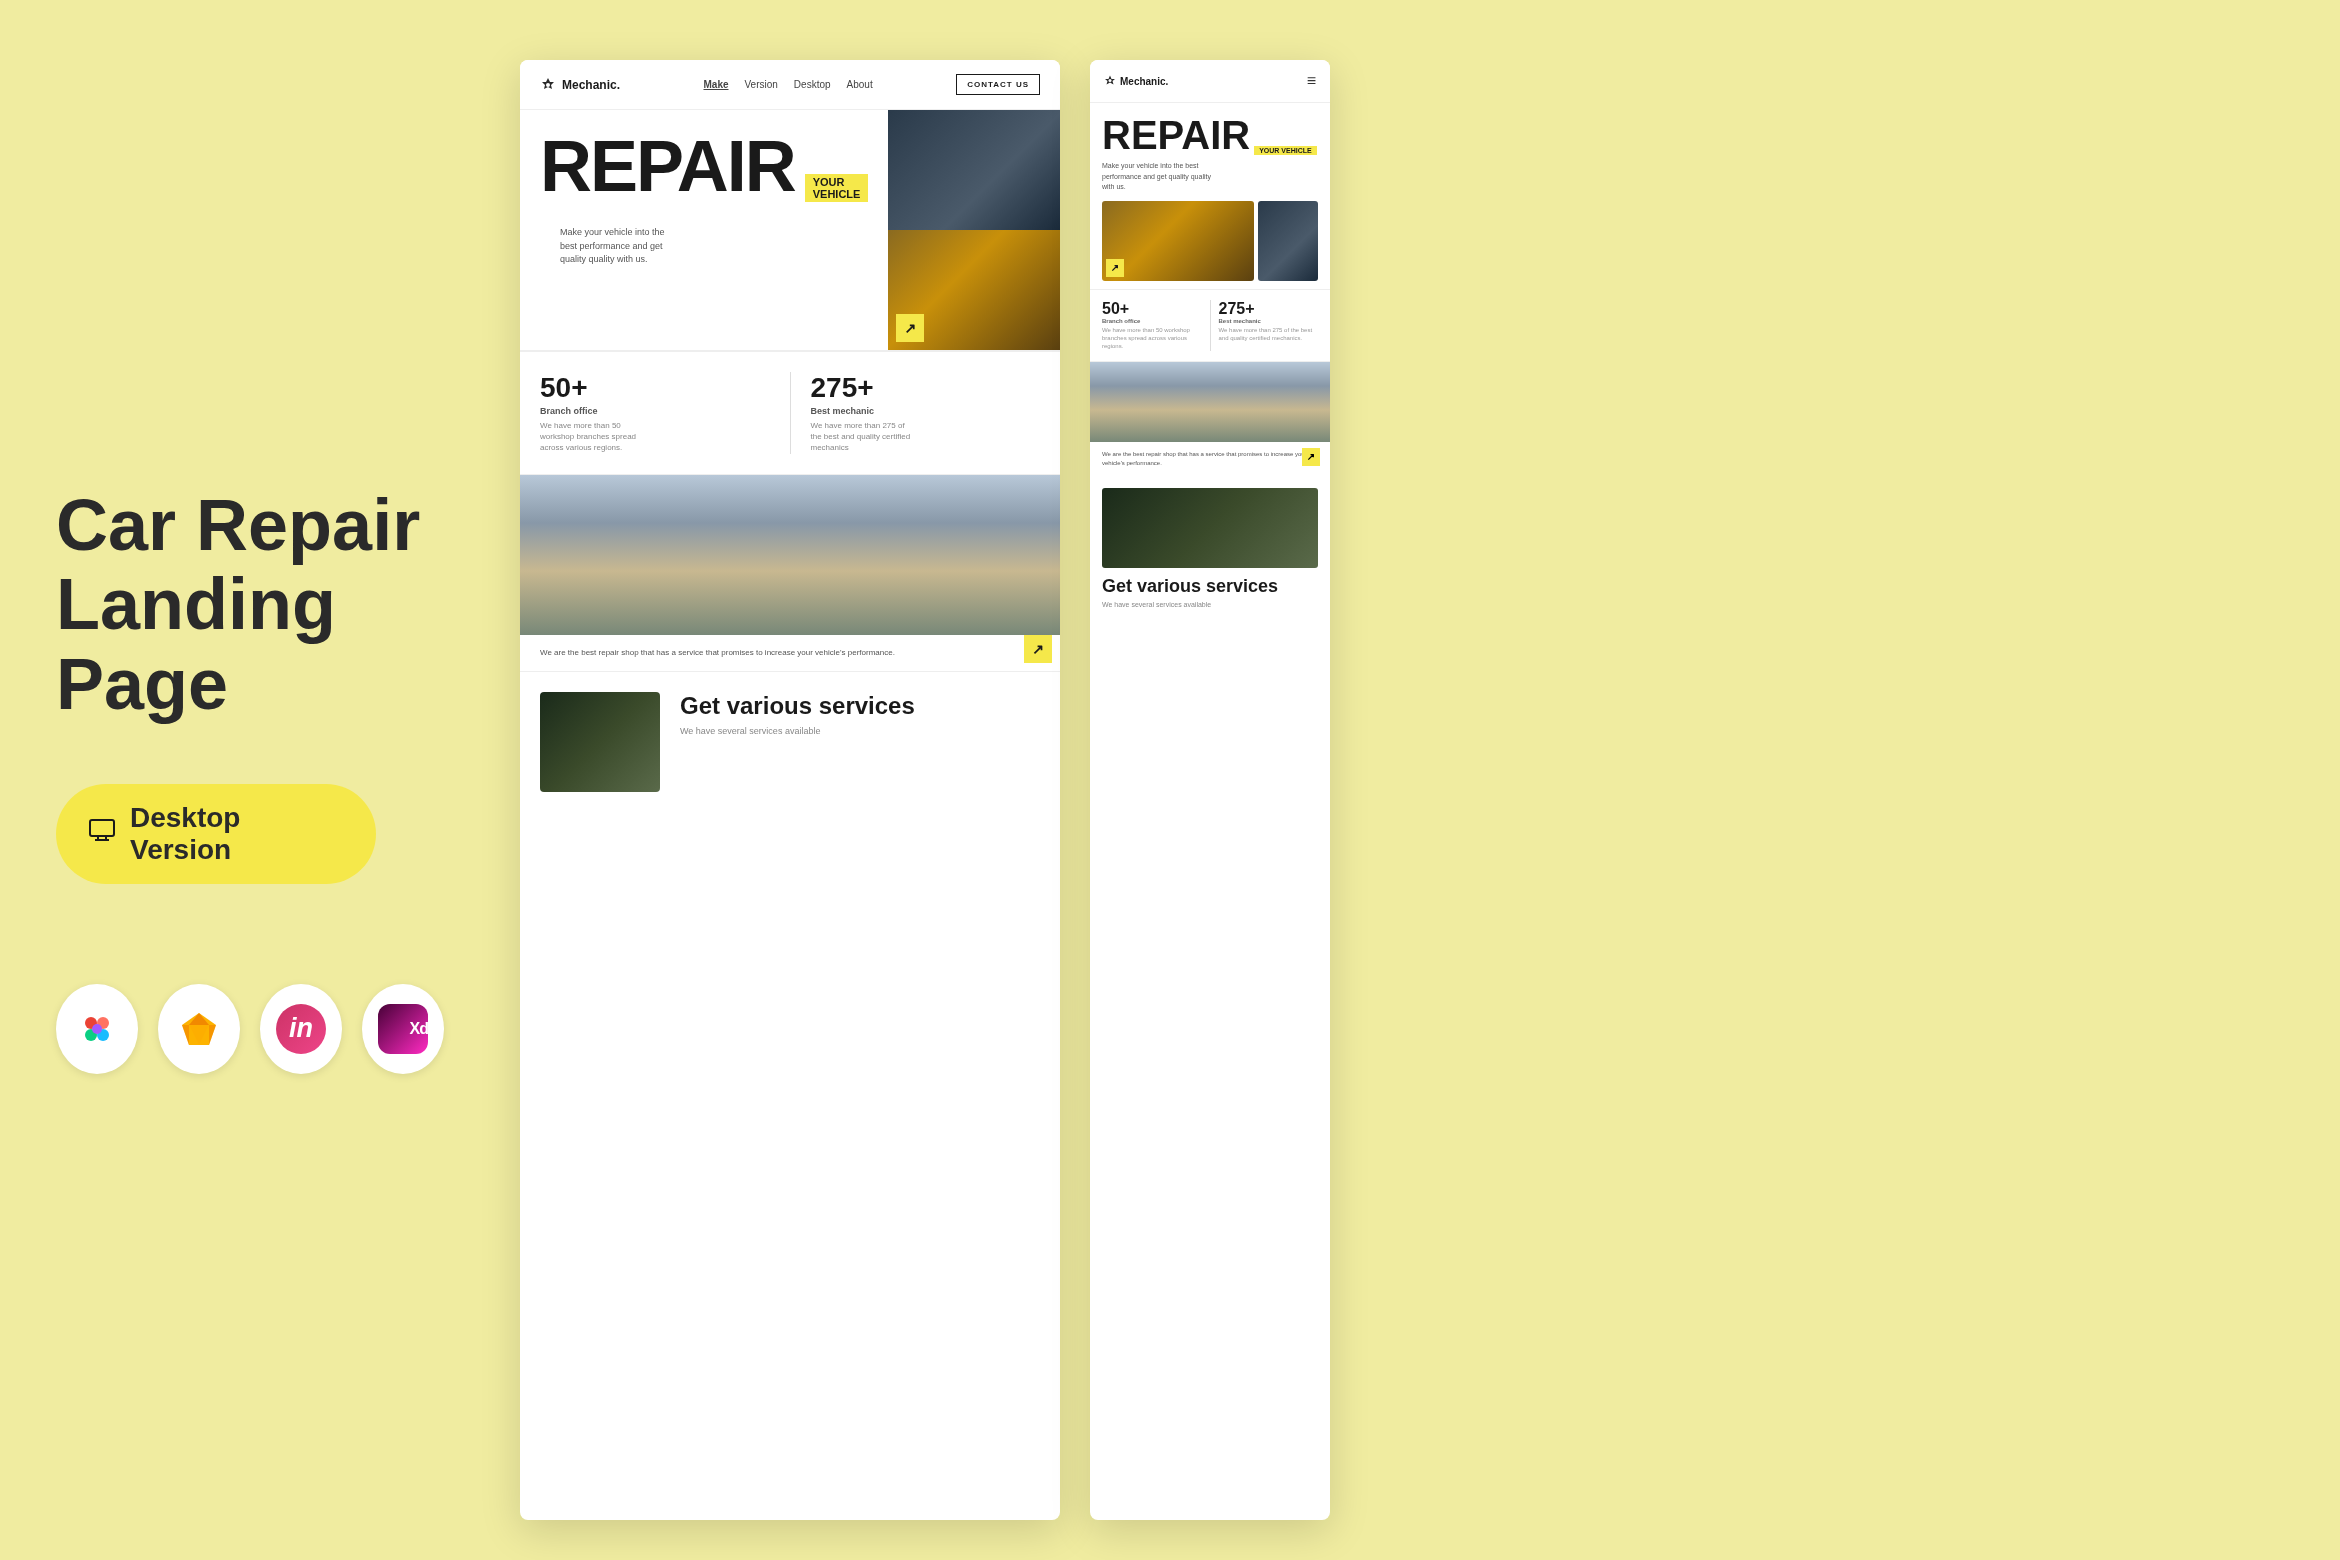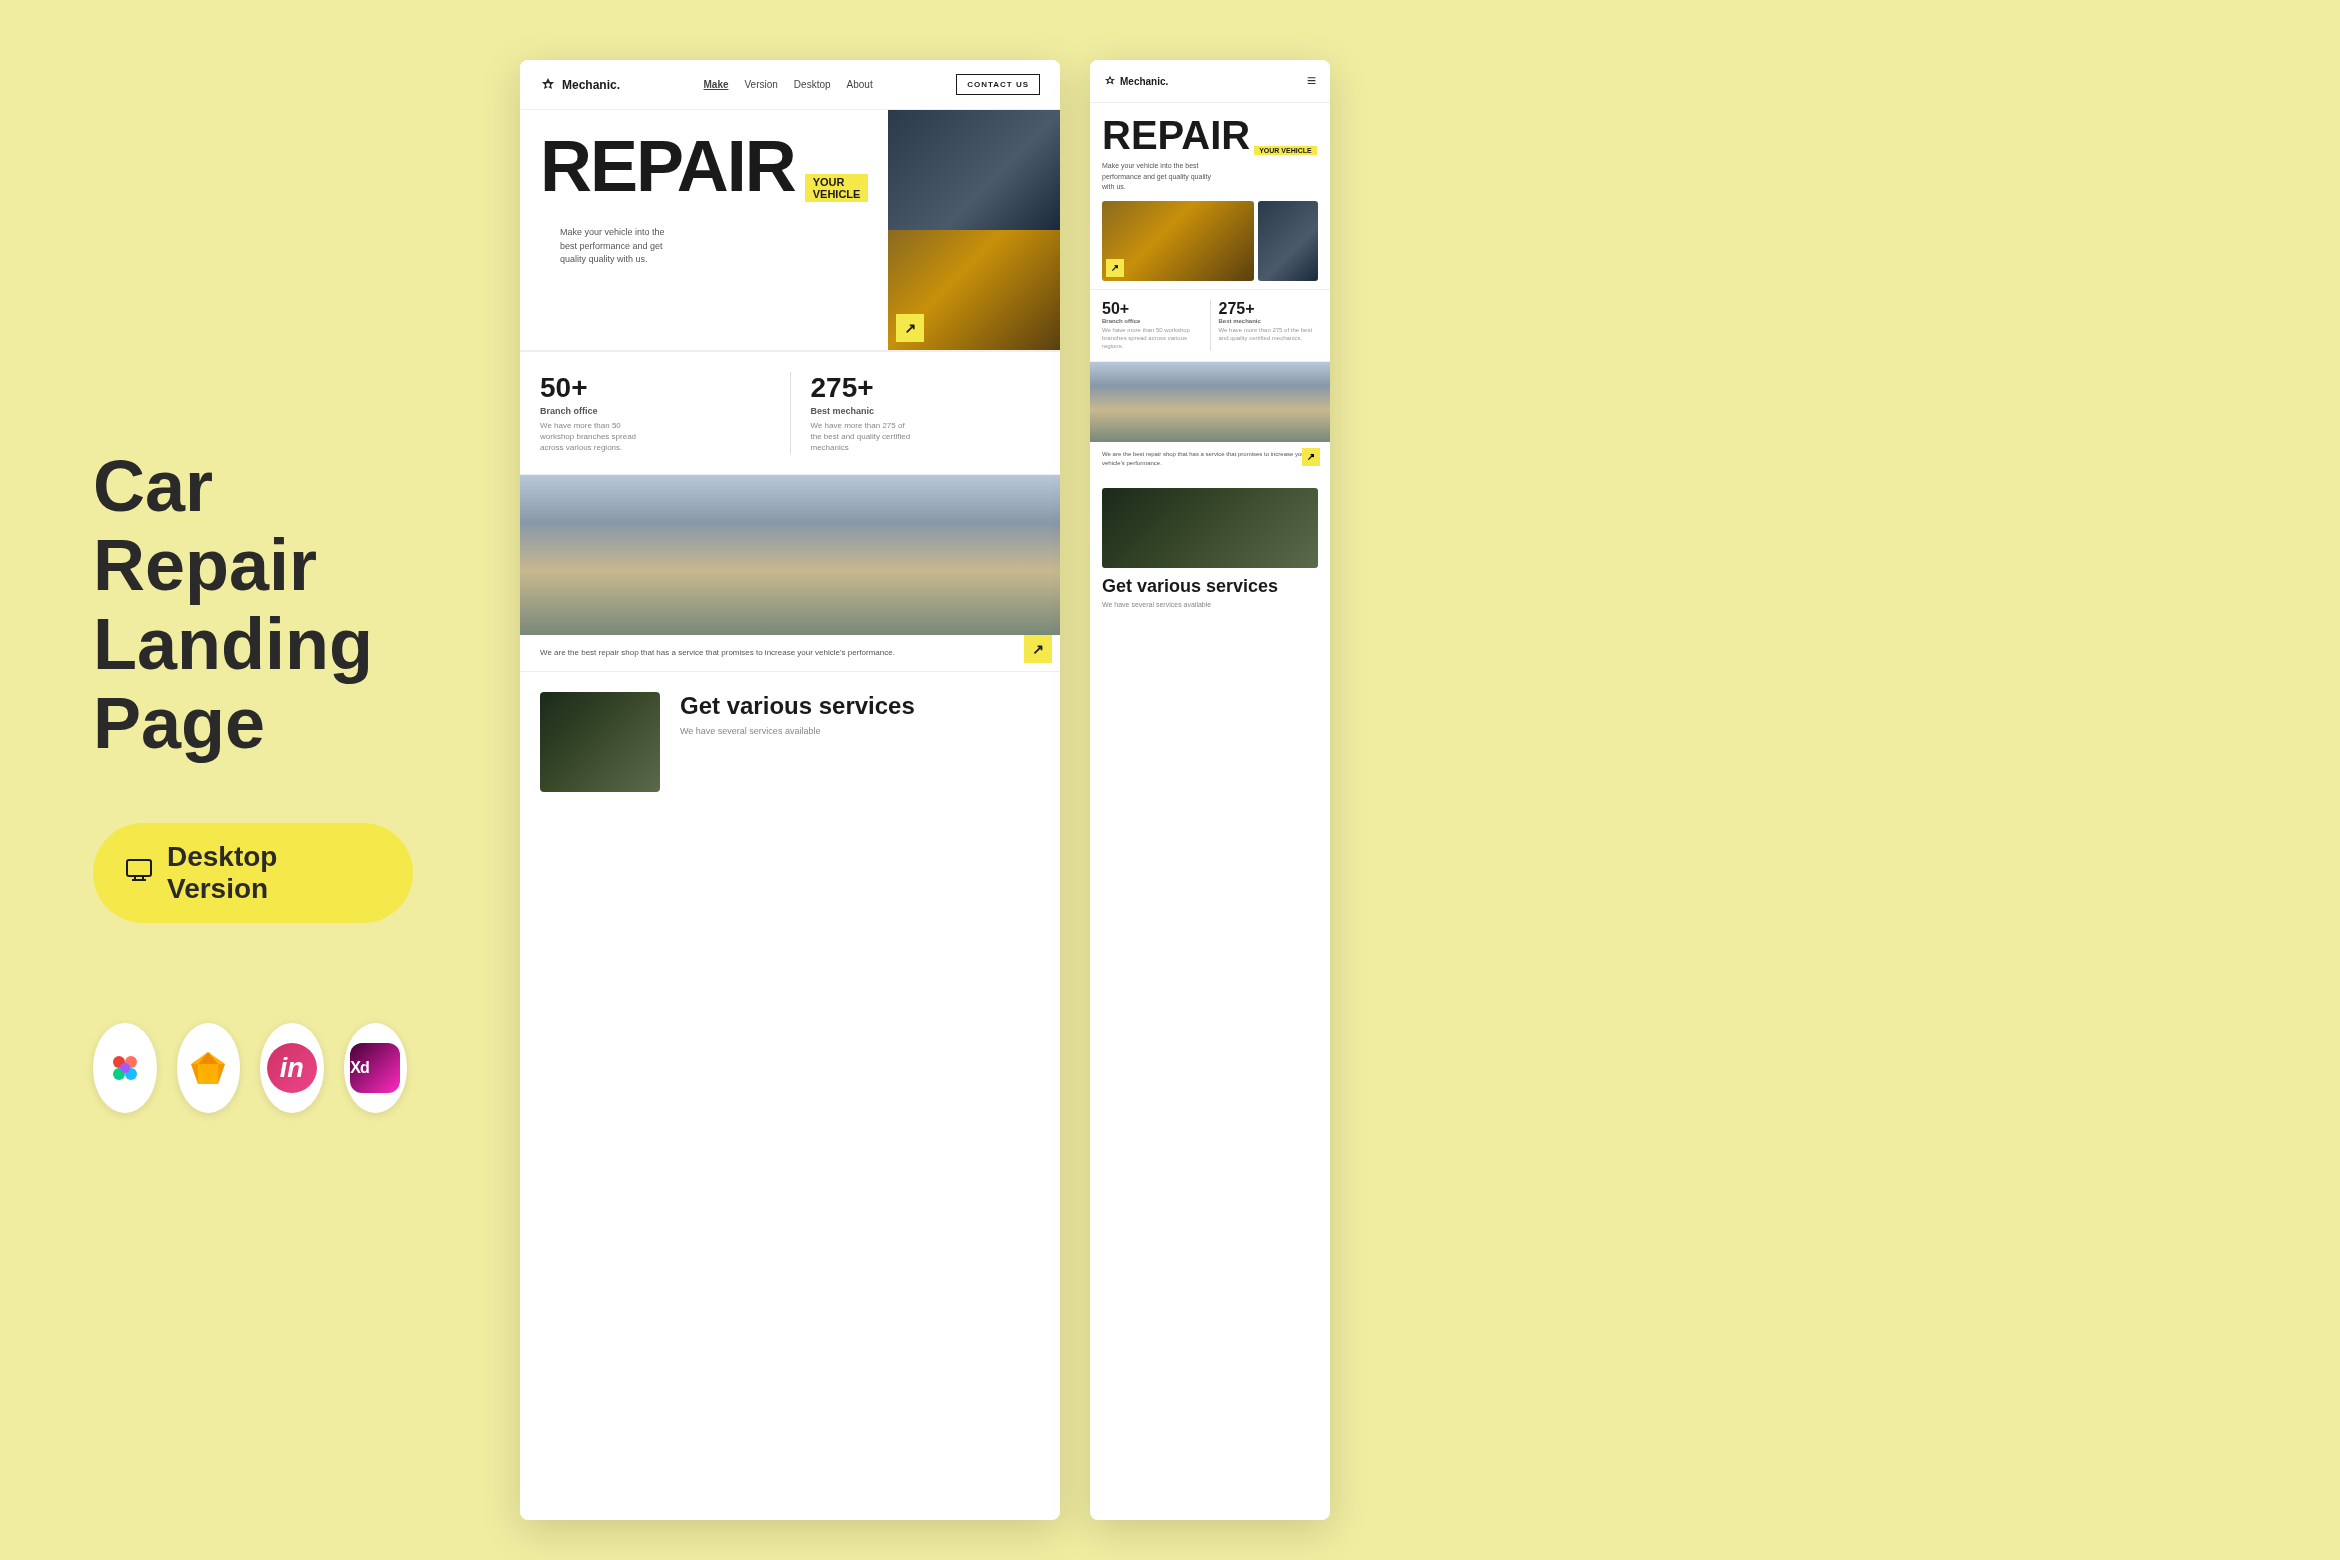--- a/index.html
+++ b/index.html
@@ -23,7 +23,7 @@
       display: flex;
       flex-direction: column;
       justify-content: center;
-      padding: 60px 93px;
+      padding: 60px 56px;
     }
 
     .left-panel .main-title {

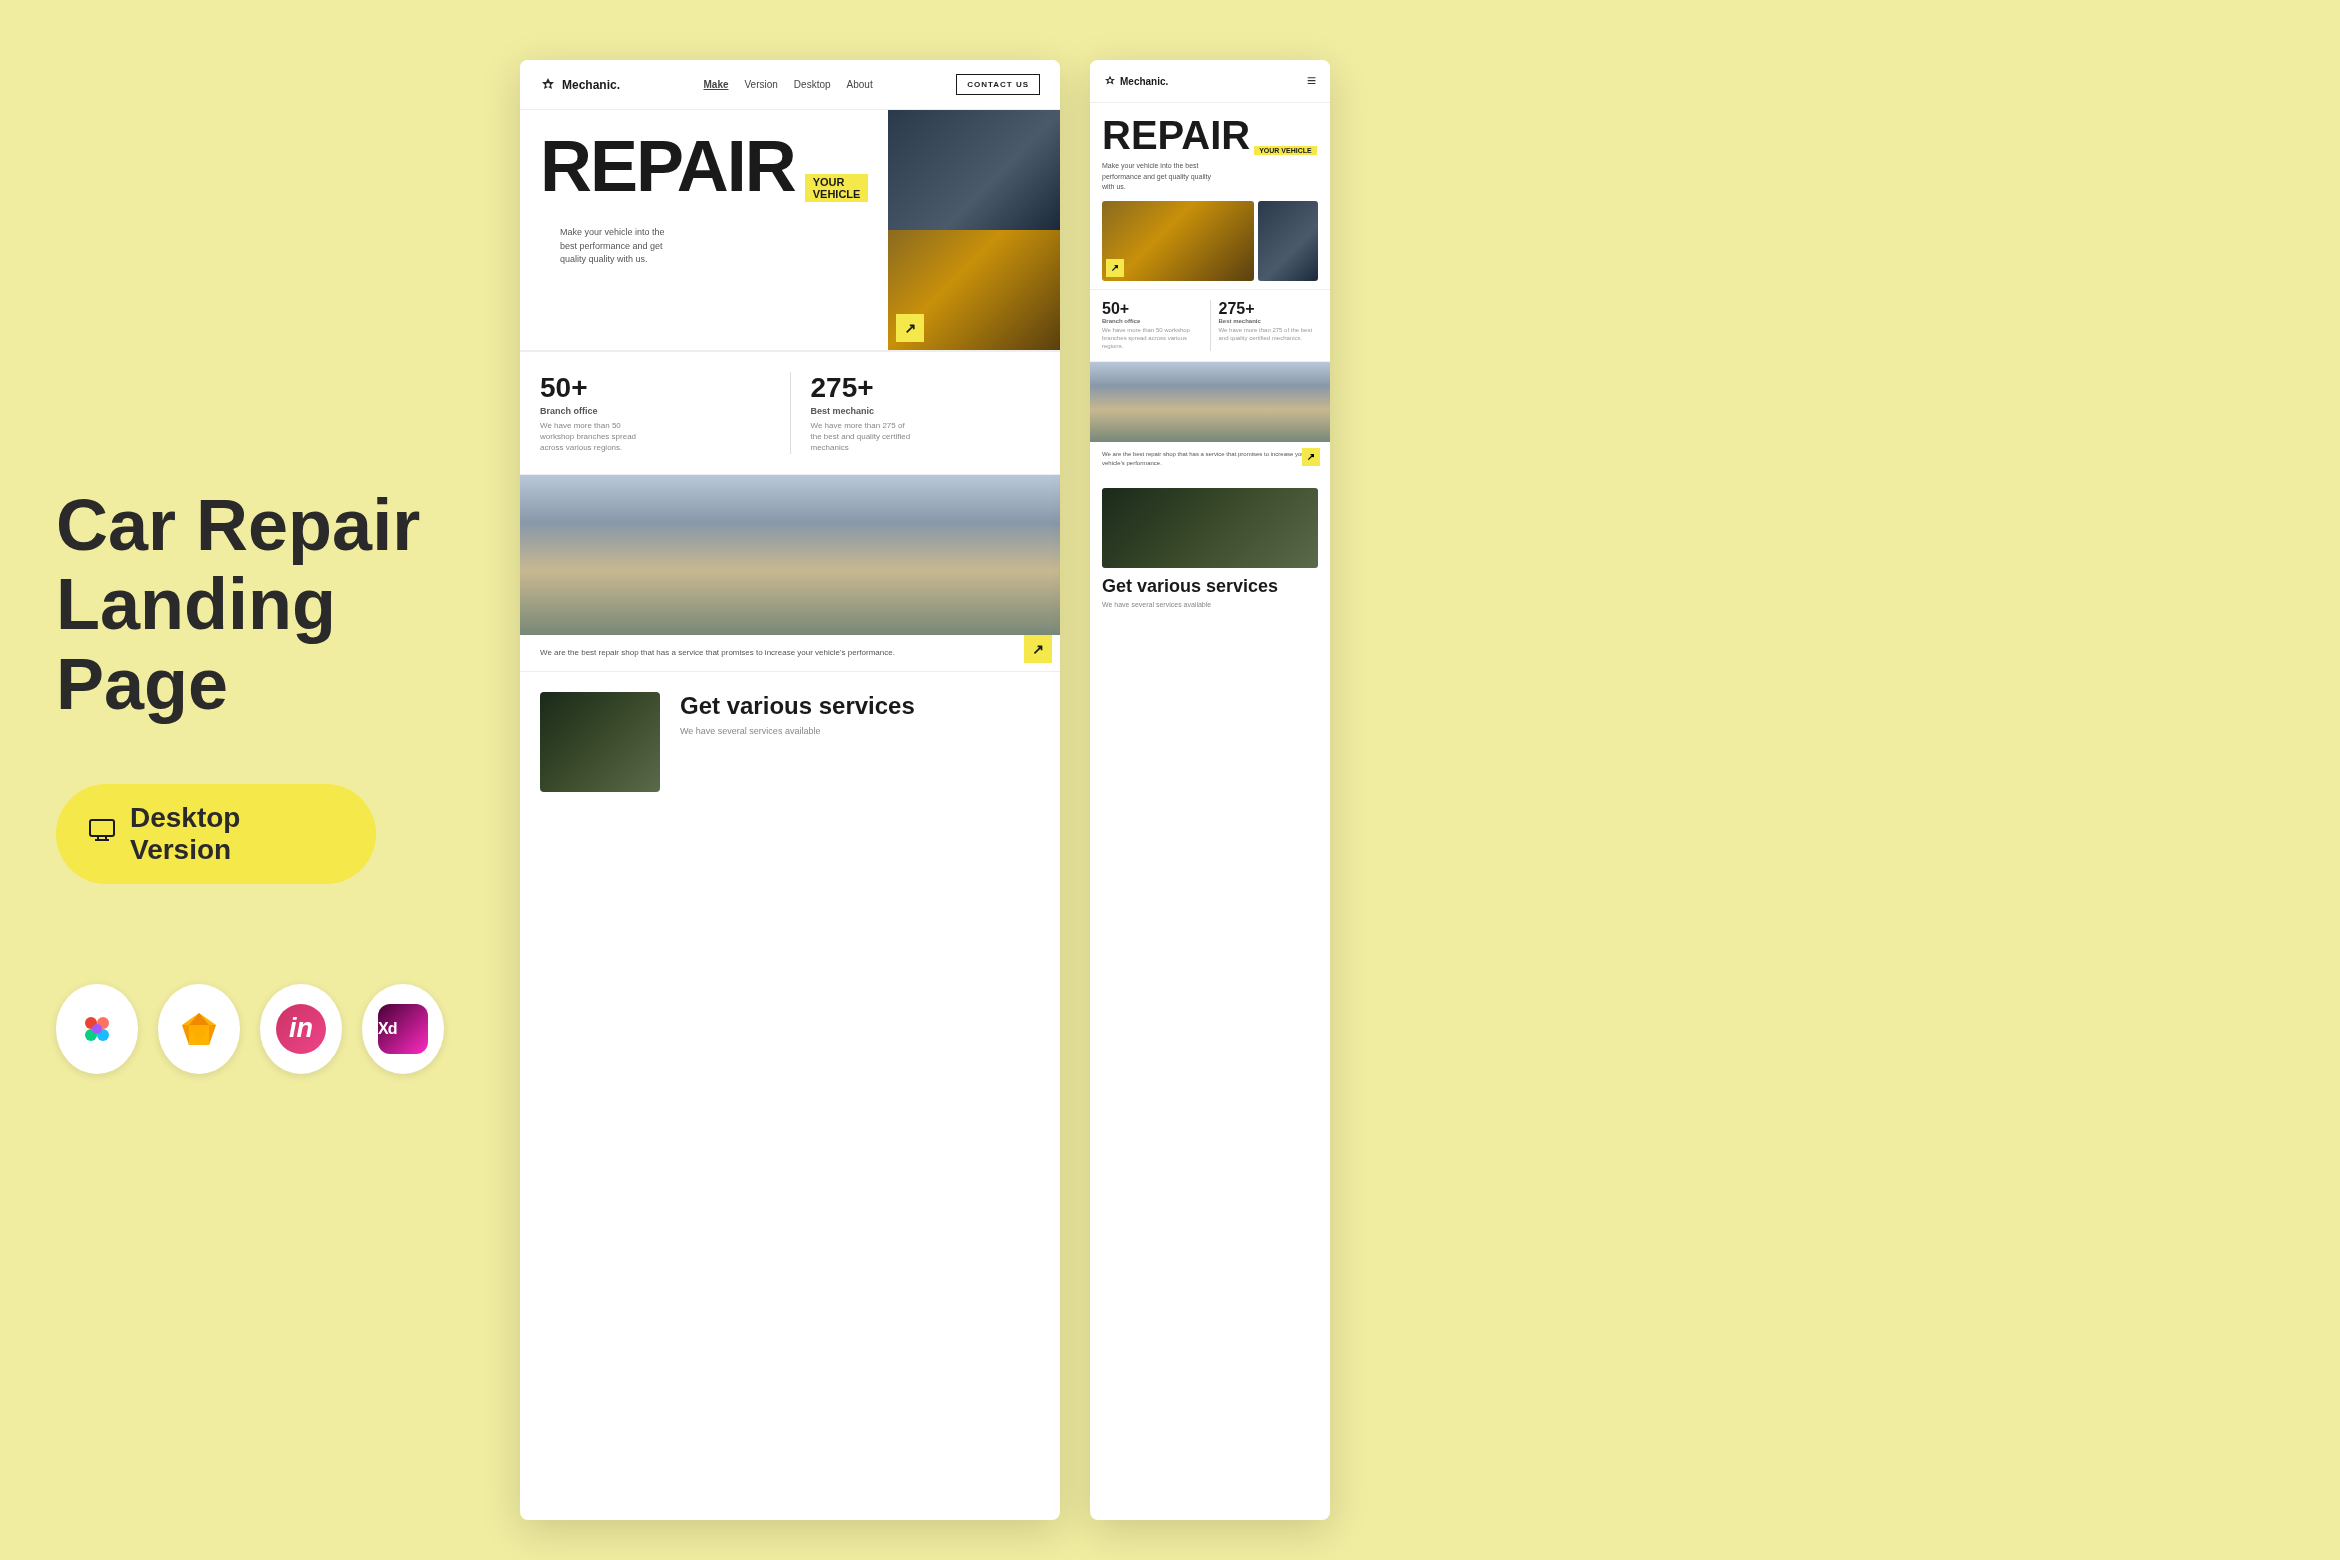--- a/index.html
+++ b/index.html
@@ -544,7 +544,7 @@
     </div>
 
     <div class="tool-icon xd">
-      <div class="xd-bg" style="width:50px;height:50px;background:linear-gradient(135deg,#470137,#ff2bc2);border-radius:12px;display:flex;align-items:center;justify-content:flex-start;">
+      <div class="xd-bg" style="width:50px;height:50px;background:linear-gradient(135deg,#470137,#ff2bc2);border-radius:12px;display:flex;align-items:center;justify-content:flex-end;">
         <span style="color:white;font-weight:800;font-size:16px;letter-spacing:-1px;">Xd</span>
       </div>
     </div>

